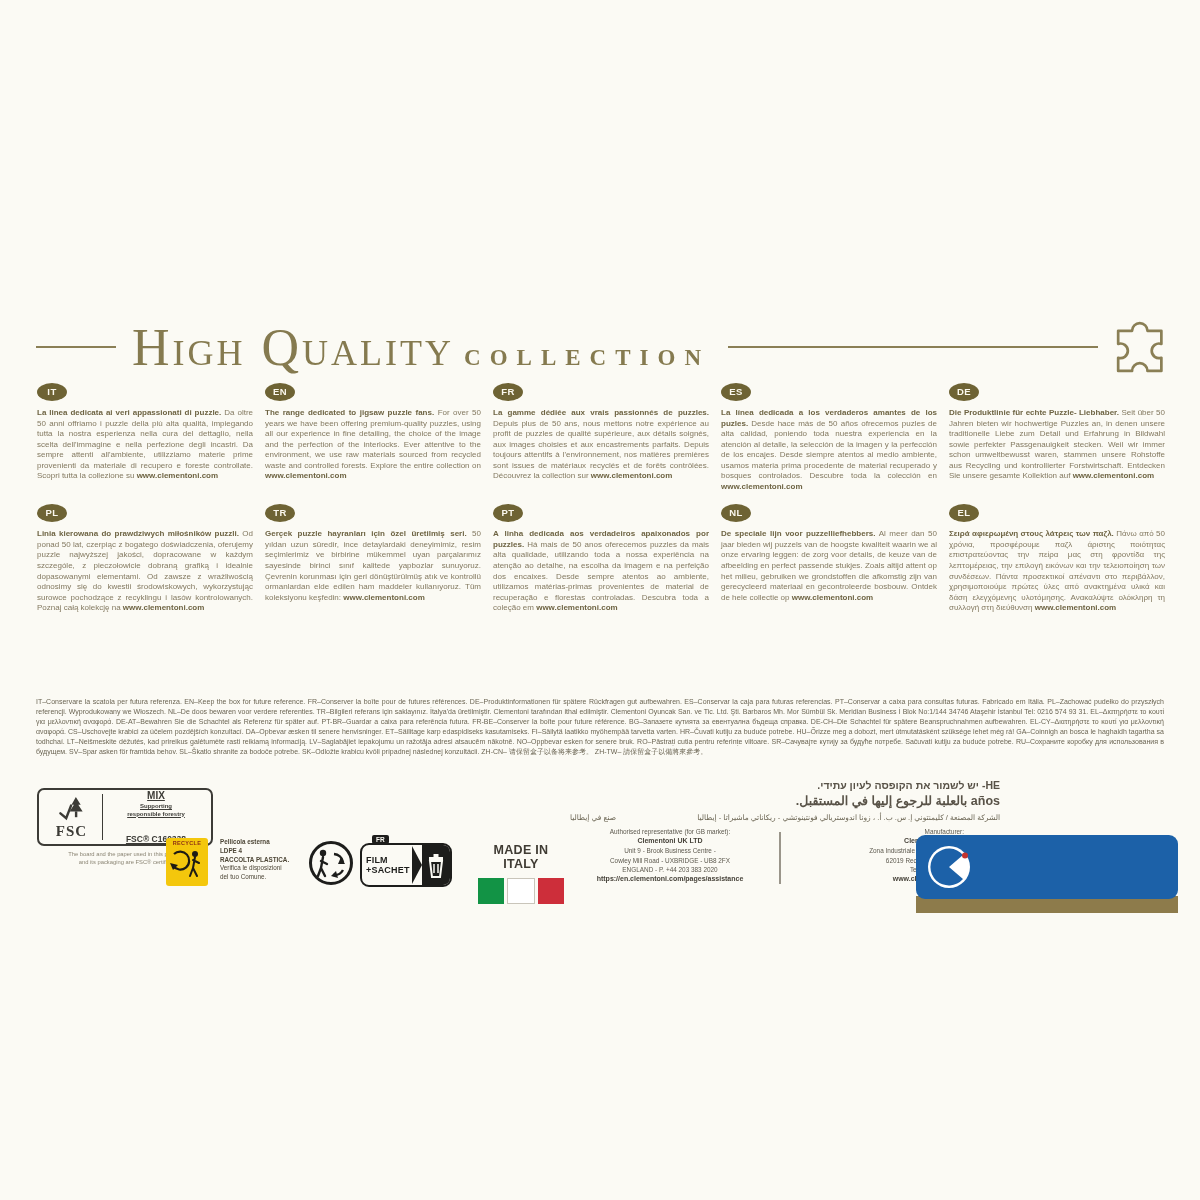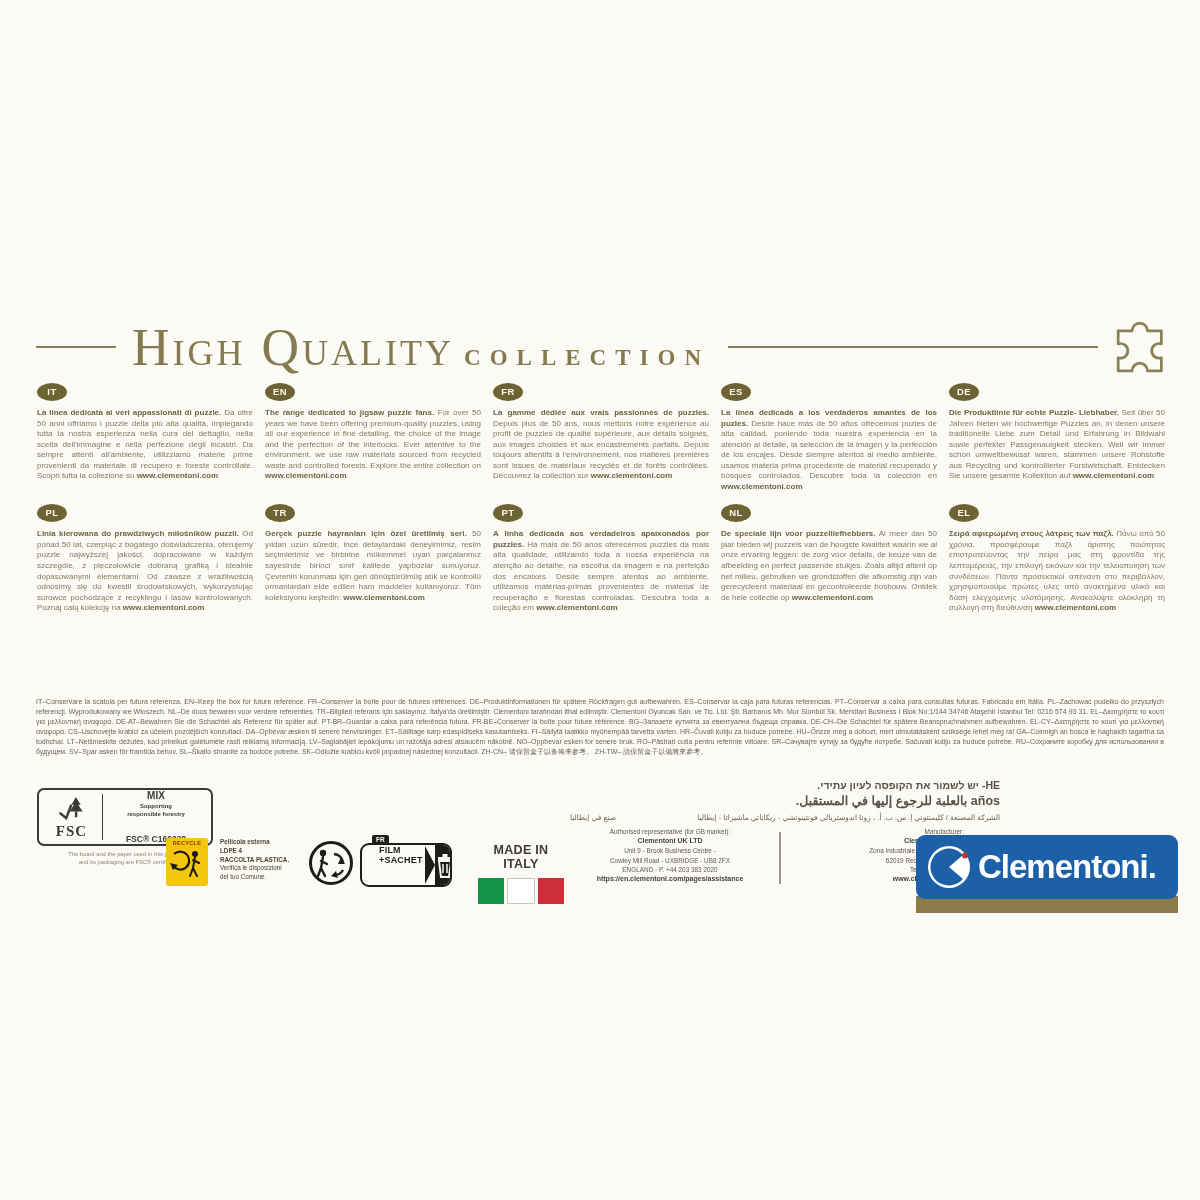--- a/index.html
+++ b/index.html
@@ -62,7 +62,7 @@
   .fsc-left { width:56px; text-align:center; border-right:1.5px solid #3c3b36; padding-right:6px; height:100%;
     display:flex; flex-direction:column; justify-content:space-between; align-items:center; }
   .fsc-word { font-family:"Liberation Serif", serif; font-size:15px; font-weight:bold; letter-spacing:1px; }
-  .fsc-right { flex:1; text-align:center; padding-left:6px; }
+  .fsc-right { flex:1; text-align:center; padding-left:6px;text-decoration:underline; }
   .fsc-mix { font-size:10px; font-weight:bold; }
   .fsc-support { font-size:6px; font-weight:bold; line-height:1.2; margin-top:2px; }
   .fsc-code { font-size:8.5px; font-weight:bold; margin-top:16px; }

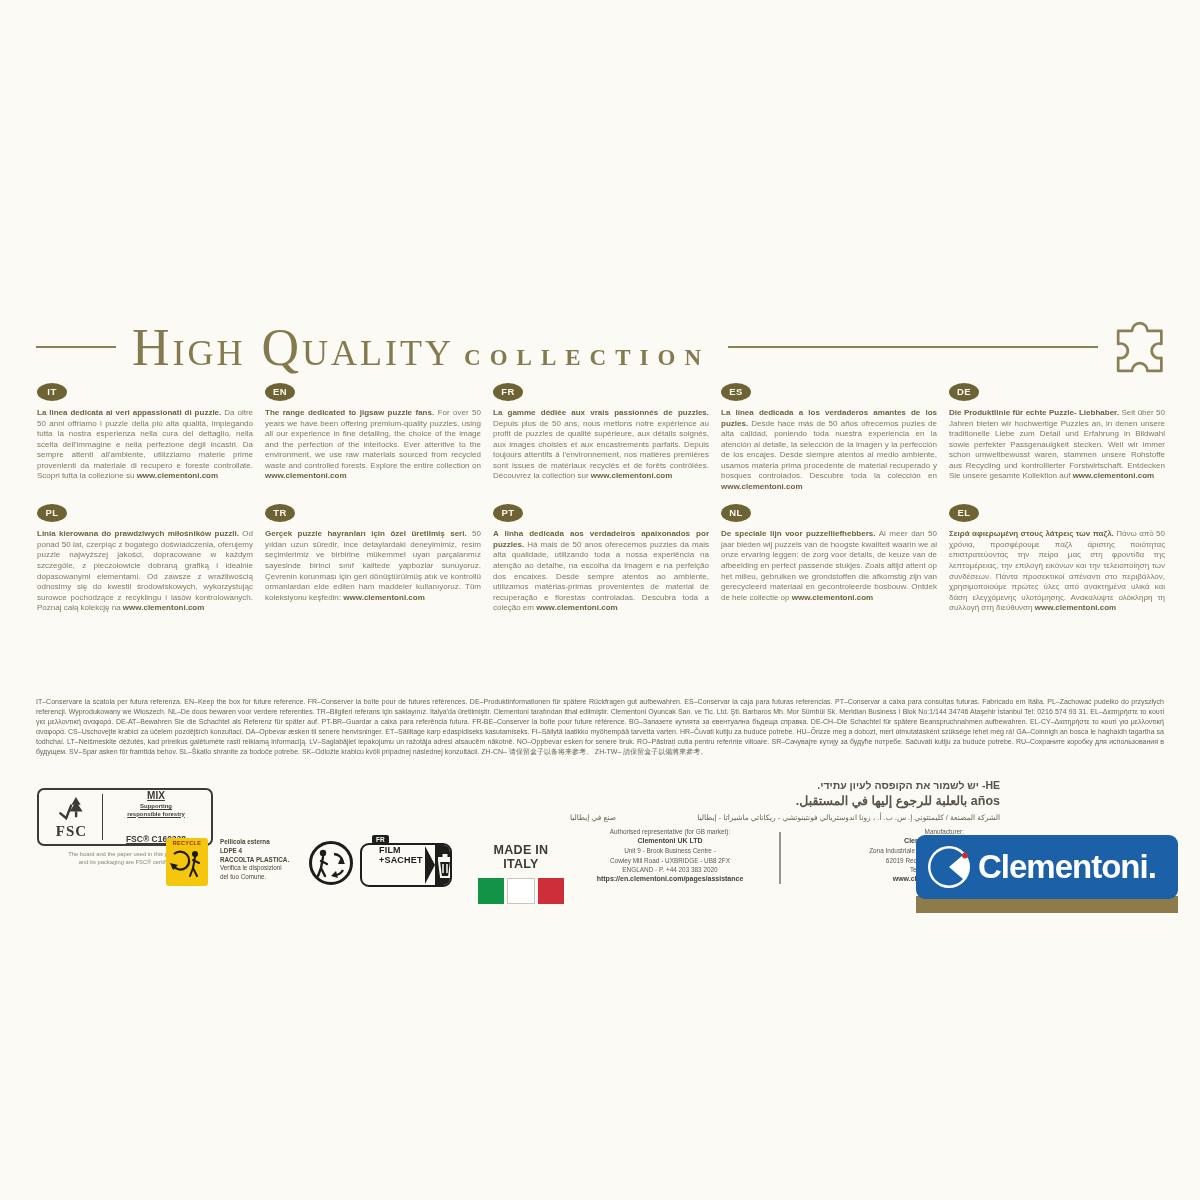--- a/index.html
+++ b/index.html
@@ -83,7 +83,7 @@
     border:2.5px solid #1d1d1b; border-radius:9px; background:#fbfaf4; display:flex; align-items:stretch; overflow:hidden; }
   .fs-tab { position:absolute; left:372px; top:835px; background:#1d1d1b; color:#fbfaf4;
     font-size:6.5px; font-weight:bold; padding:1px 4px; border-radius:2px; z-index:2; }
-  .fs-text { flex:1; display:flex; flex-direction:column; padding-left:17px;
+  .fs-text { flex:1; display:flex; flex-direction:column; justify-content:center; padding-left:4px;
     font-size:9px; font-weight:bold; color:#1d1d1b; line-height:1.15; letter-spacing:0.2px; }
   .fs-arrow { width:0; height:0; border-top:19.5px solid transparent; border-bottom:19.5px solid transparent;
     border-left:10px solid #1d1d1b; align-self:center; margin-left:2px; }

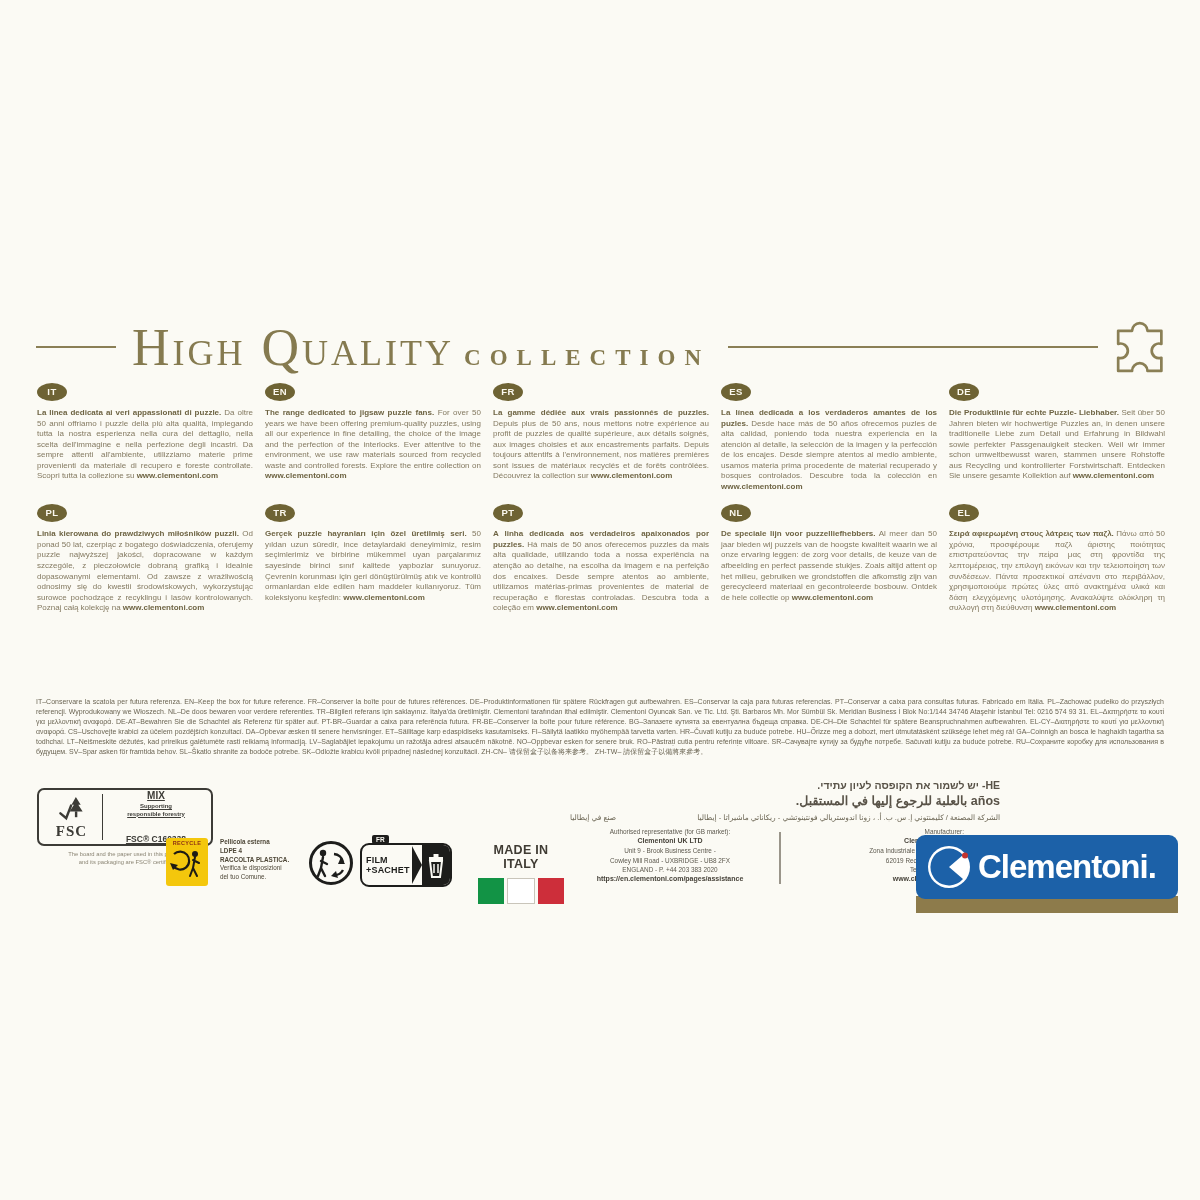--- a/index.html
+++ b/index.html
@@ -293,7 +293,6 @@
       <path d="M37,11 A18.5,18.5 0 1 0 37,35 L23,23 Z" fill="#1c61a8"></path>
       <circle cx="39" cy="11.5" r="3" fill="#c2332f"></circle>
     </svg>
-    <span class="wordmark">Clementoni.</span>
   </div>
 
 </div>

